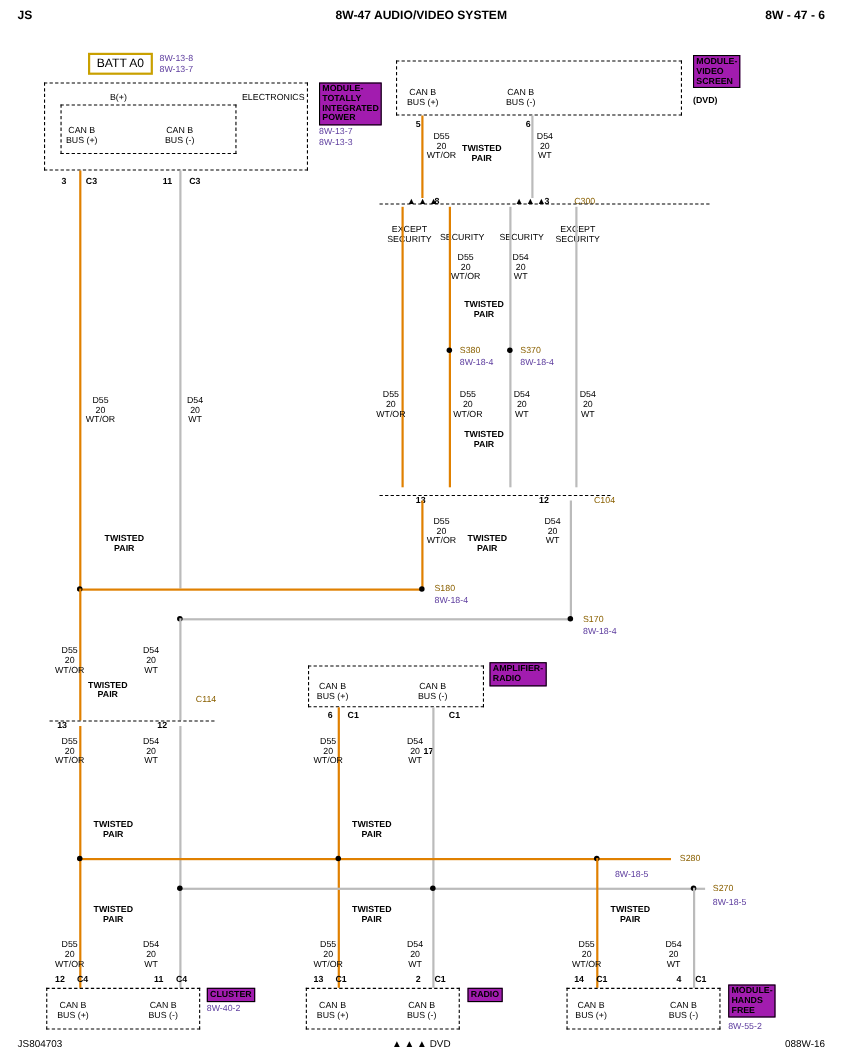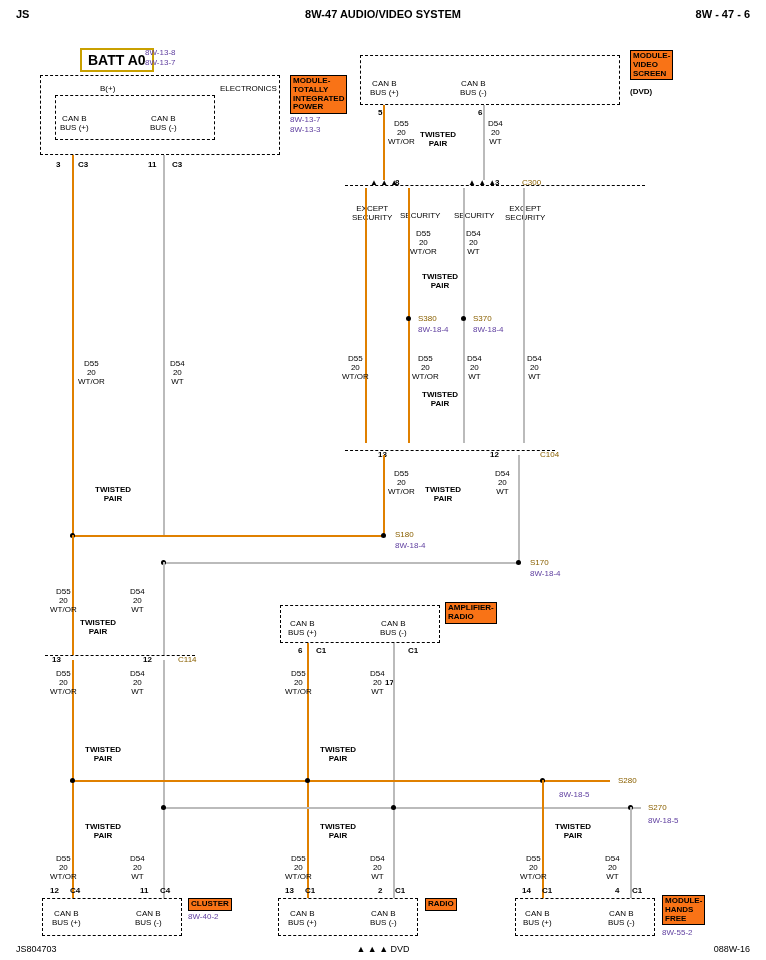--- a/index.html
+++ b/index.html
@@ -9,7 +9,7 @@
 .box{position:absolute;border:1px dashed #000;background:#fff}
 .mod{position:absolute;background:#f97316;border:1px solid #000;padding:1px 2px;font-size:8px;font-weight:bold;line-height:1.1}
 .ref{position:absolute;color:#6040a0;font-size:8px;}
-.batt{position:absolute;border:2px solid #c9a000;background:#fff;padding:2px 6px;font-size:14px;font-weight:bold}
+.batt{position:absolute;border:2px solid #c9a000;background:#fff;padding:2px 6px;font-size:11px;font-weight:normal}
 .lbl{position:absolute;font-size:8px;text-align:center;line-height:1.1}
 .wlbl{position:absolute;font-size:8px;text-align:center;line-height:1.1}
 .conn{position:absolute;font-size:8px;font-weight:bold}

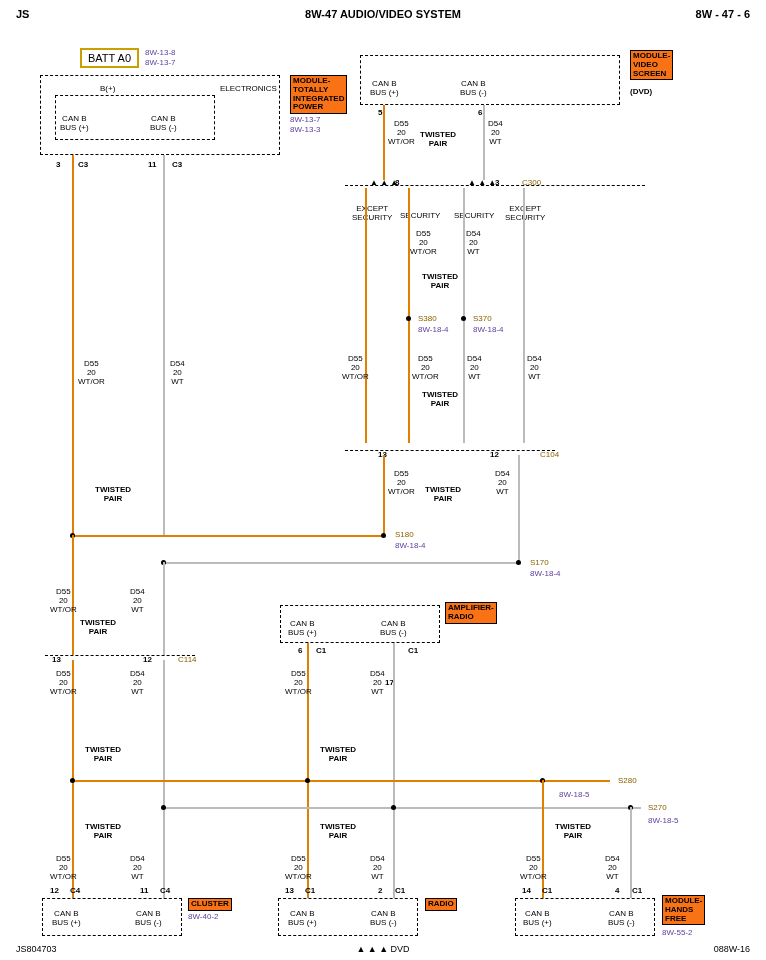--- a/index.html
+++ b/index.html
@@ -7,7 +7,7 @@
 .hdr{position:absolute;top:8px;font-weight:bold;font-size:11px}
 .ftr{position:absolute;bottom:6px;font-size:9px}
 .box{position:absolute;border:1px dashed #000;background:#fff}
-.mod{position:absolute;background:#f97316;border:1px solid #000;padding:1px 2px;font-size:8px;font-weight:bold;line-height:1.1}
+.mod{position:absolute;background:#a21caf;border:1px solid #000;padding:1px 2px;font-size:8px;font-weight:bold;line-height:1.1}
 .ref{position:absolute;color:#6040a0;font-size:8px;}
 .batt{position:absolute;border:2px solid #c9a000;background:#fff;padding:2px 6px;font-size:11px;font-weight:normal}
 .lbl{position:absolute;font-size:8px;text-align:center;line-height:1.1}

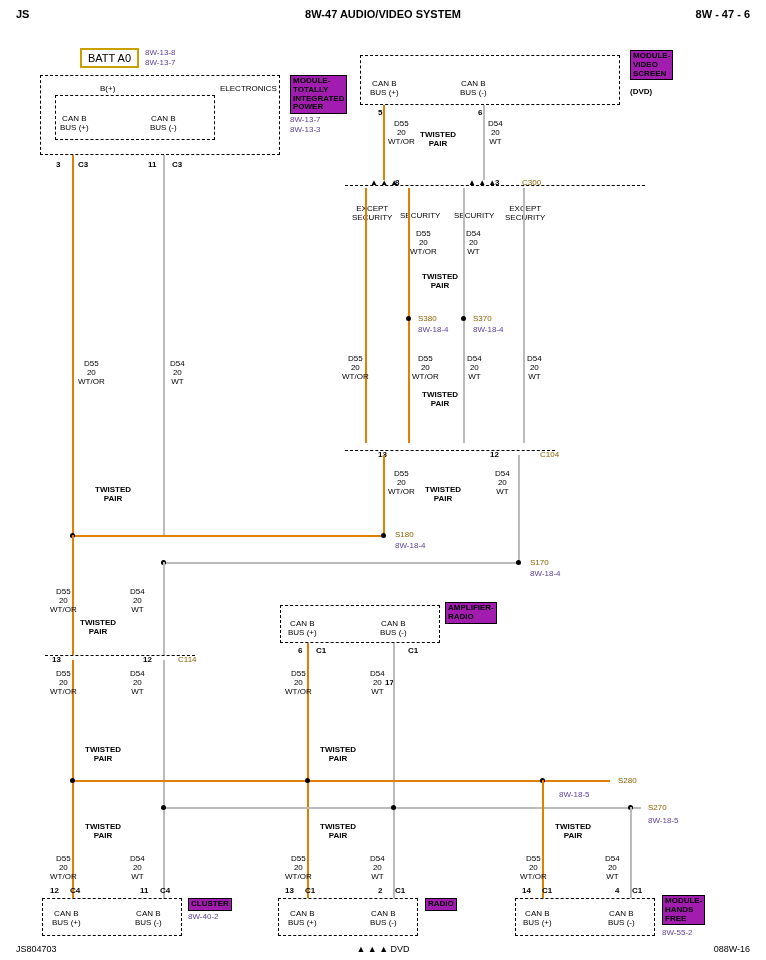--- a/index.html
+++ b/index.html
@@ -187,7 +187,7 @@
 <div class="hline" style="left:45px;top:655px;width:150px;border-top:1px dashed #000;background:none"></div>
 <div class="conn" style="left:52px;top:655px">13</div>
 <div class="conn" style="left:143px;top:655px">12</div>
-<div class="sp" style="left:178px;top:655px">C114</div>
+<div class="sp" style="left:178px;top:631px">C114</div>
 
 <div class="vline vo" style="left:72px;top:660px;height:250px"></div>
 <div class="vline vg" style="left:163px;top:660px;height:250px"></div>

